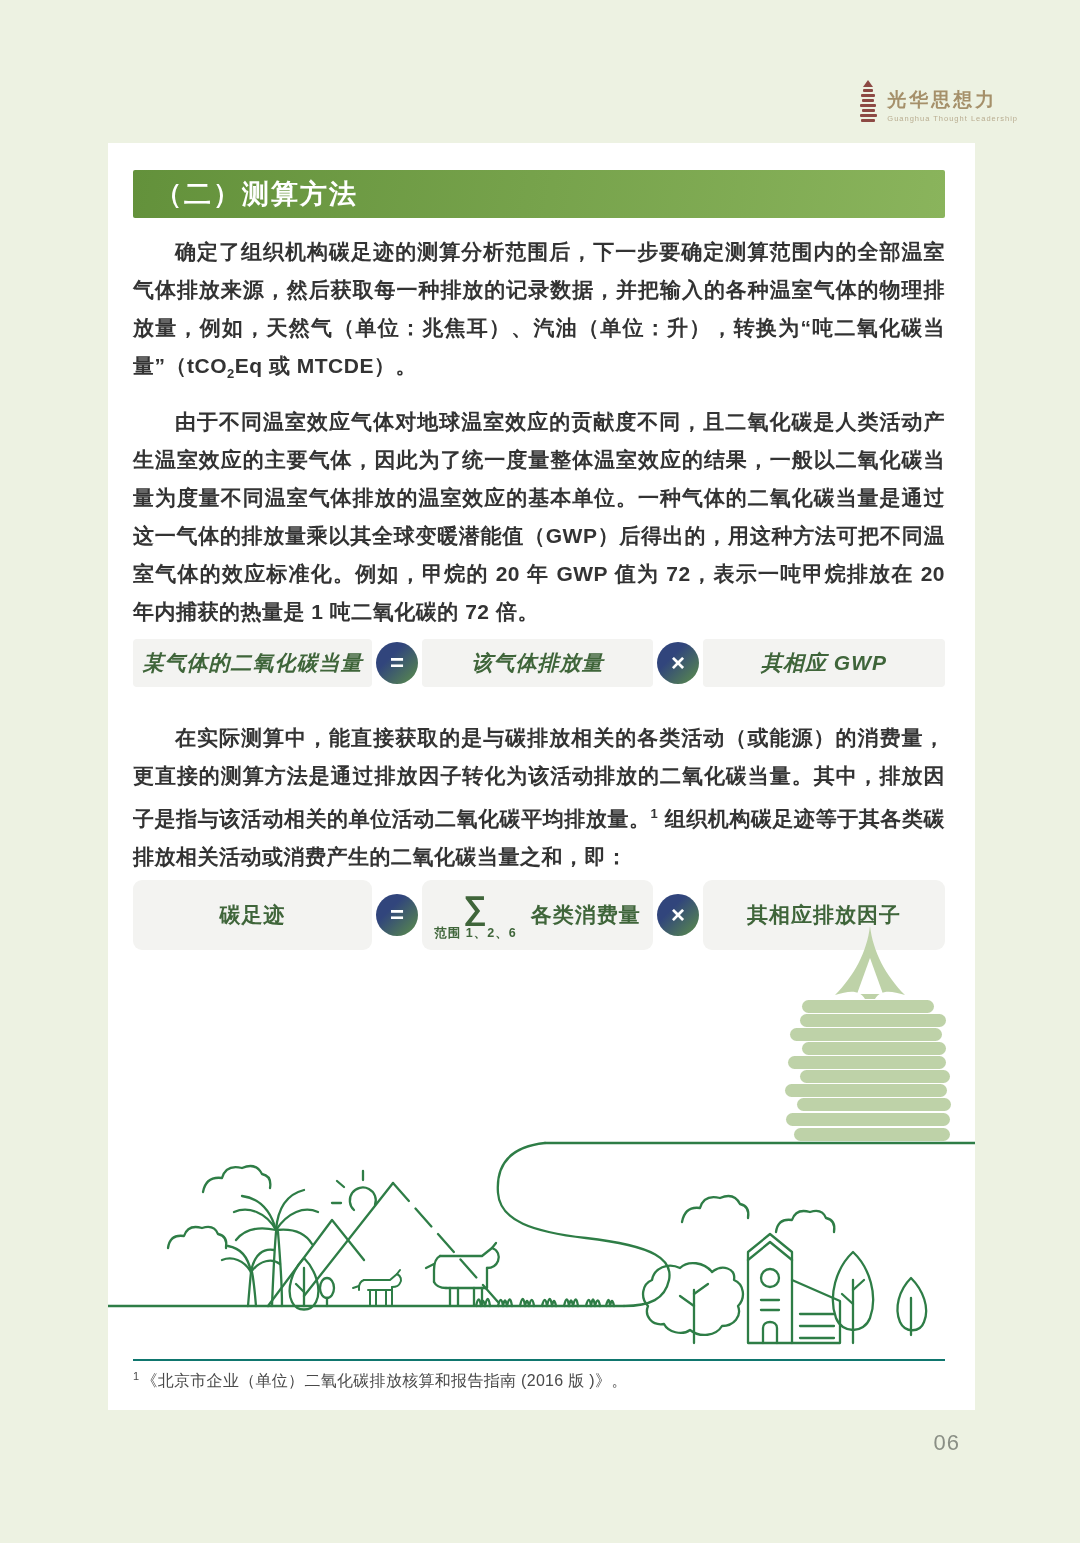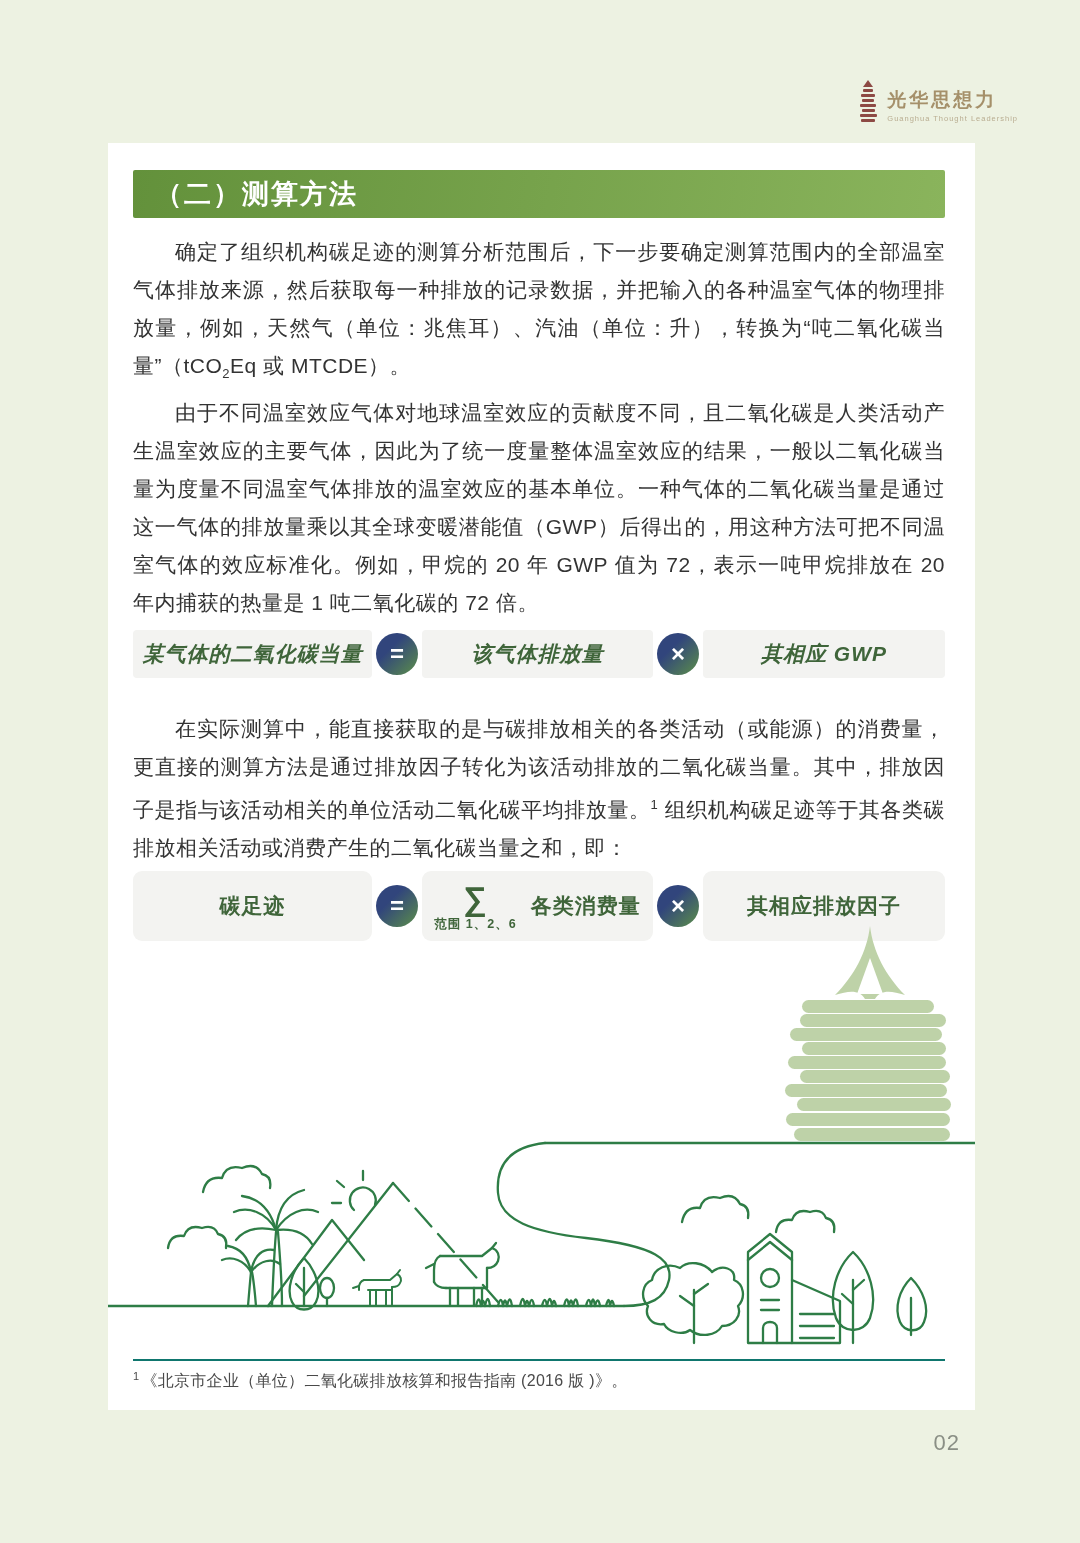--- a/index.html
+++ b/index.html
@@ -25,7 +25,7 @@
     display:flex; align-items:center; }
   .section-title { color:#ffffff; font-size:27px; font-weight:bold; letter-spacing:2px; padding-left:22px; }
 
-  .para { font-size:21px; line-height:38px; color:#333333; font-weight:400;
+  .para { font-size:21px; line-height:38px; color:#333333; font-weight:700;
     text-align:justify; text-indent:2em; letter-spacing:0.5px; }
   .p1 { margin-top:15px; }
   .p2 { margin-top:1px; }

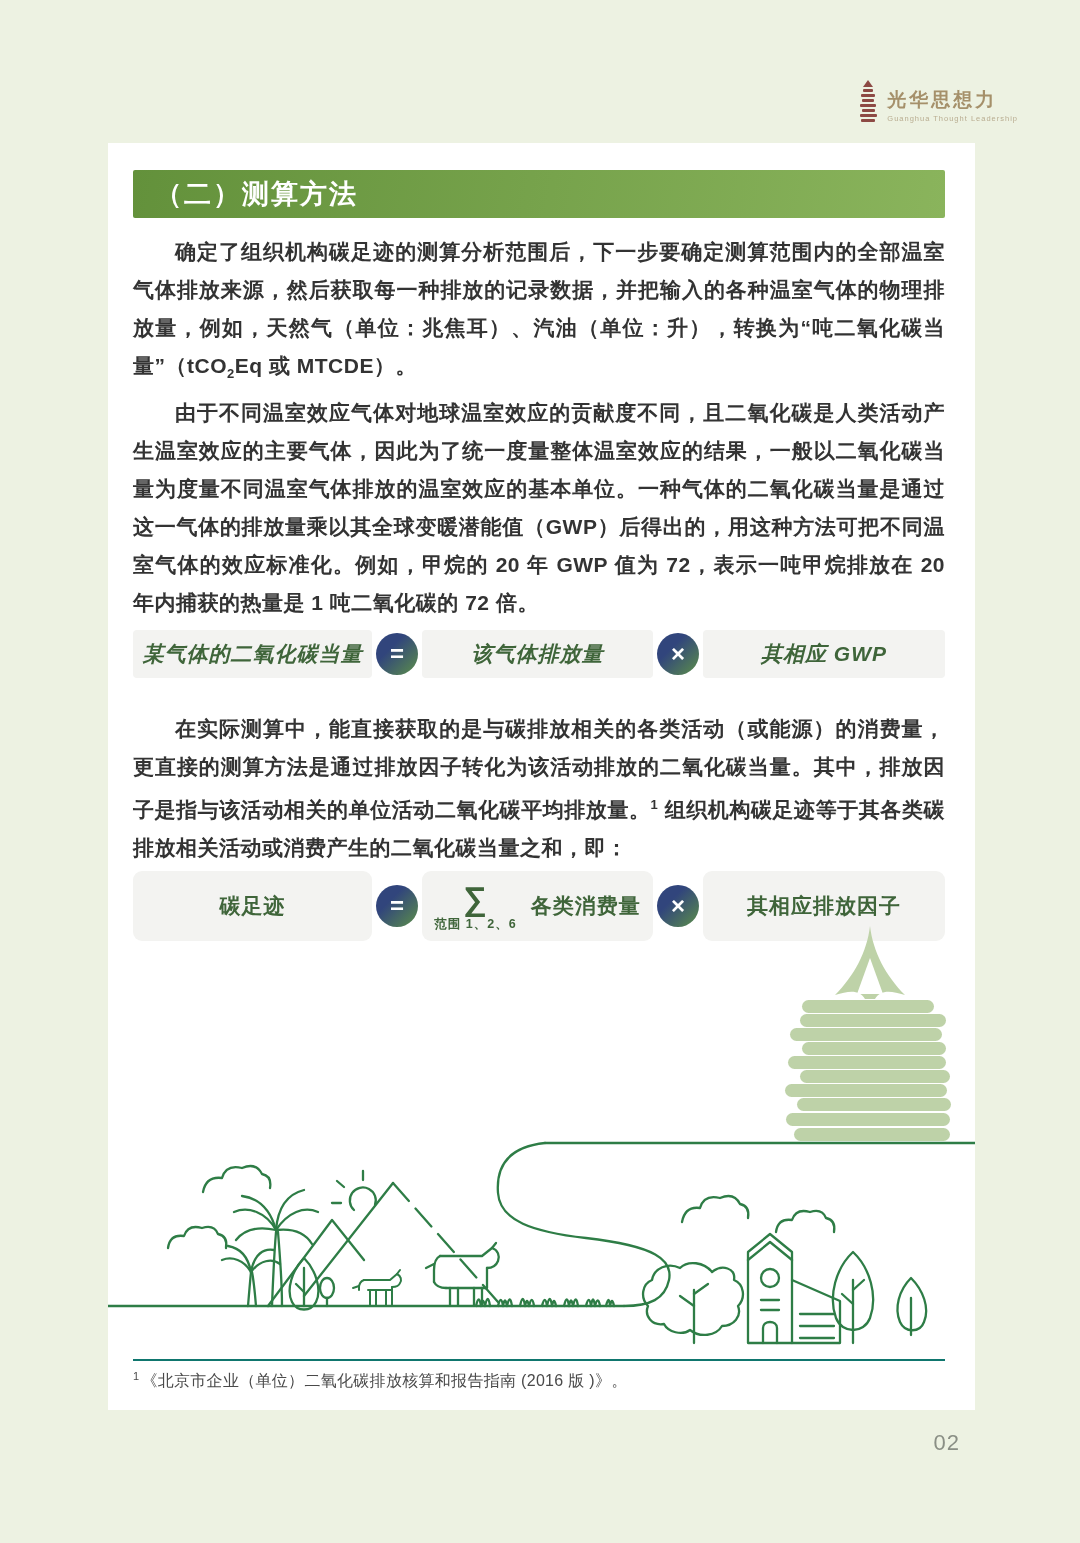--- a/index.html
+++ b/index.html
@@ -28,7 +28,7 @@
   .para { font-size:21px; line-height:38px; color:#333333; font-weight:700;
     text-align:justify; text-indent:2em; letter-spacing:0.5px; }
   .p1 { margin-top:15px; }
-  .p2 { margin-top:1px; }
+  .p2 { margin-top:10px; }
   .p3 { margin-top:32px; }
   .para sub { font-size:13px; }
   .para sup { font-size:13px; color:#333; }

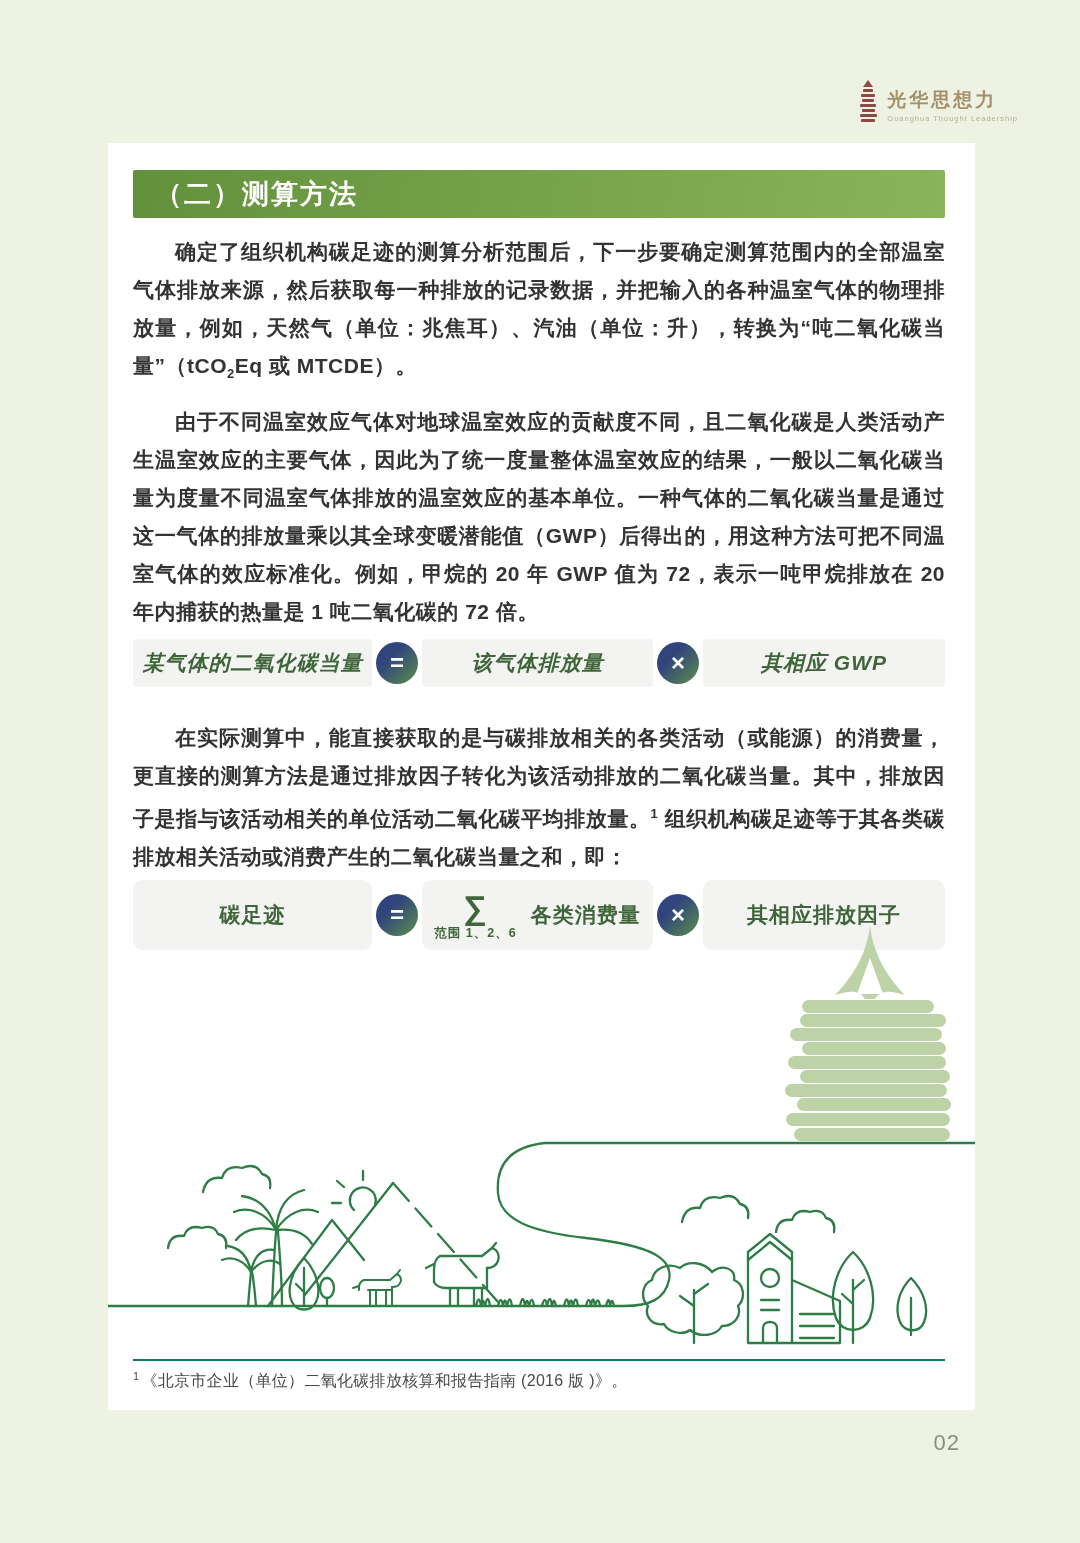--- a/index.html
+++ b/index.html
@@ -251,7 +251,7 @@
     </div>
   </div>
 
-  <div class="page-number">02</div>
+  <div class="page-number">06</div>
 
 </div>
 

